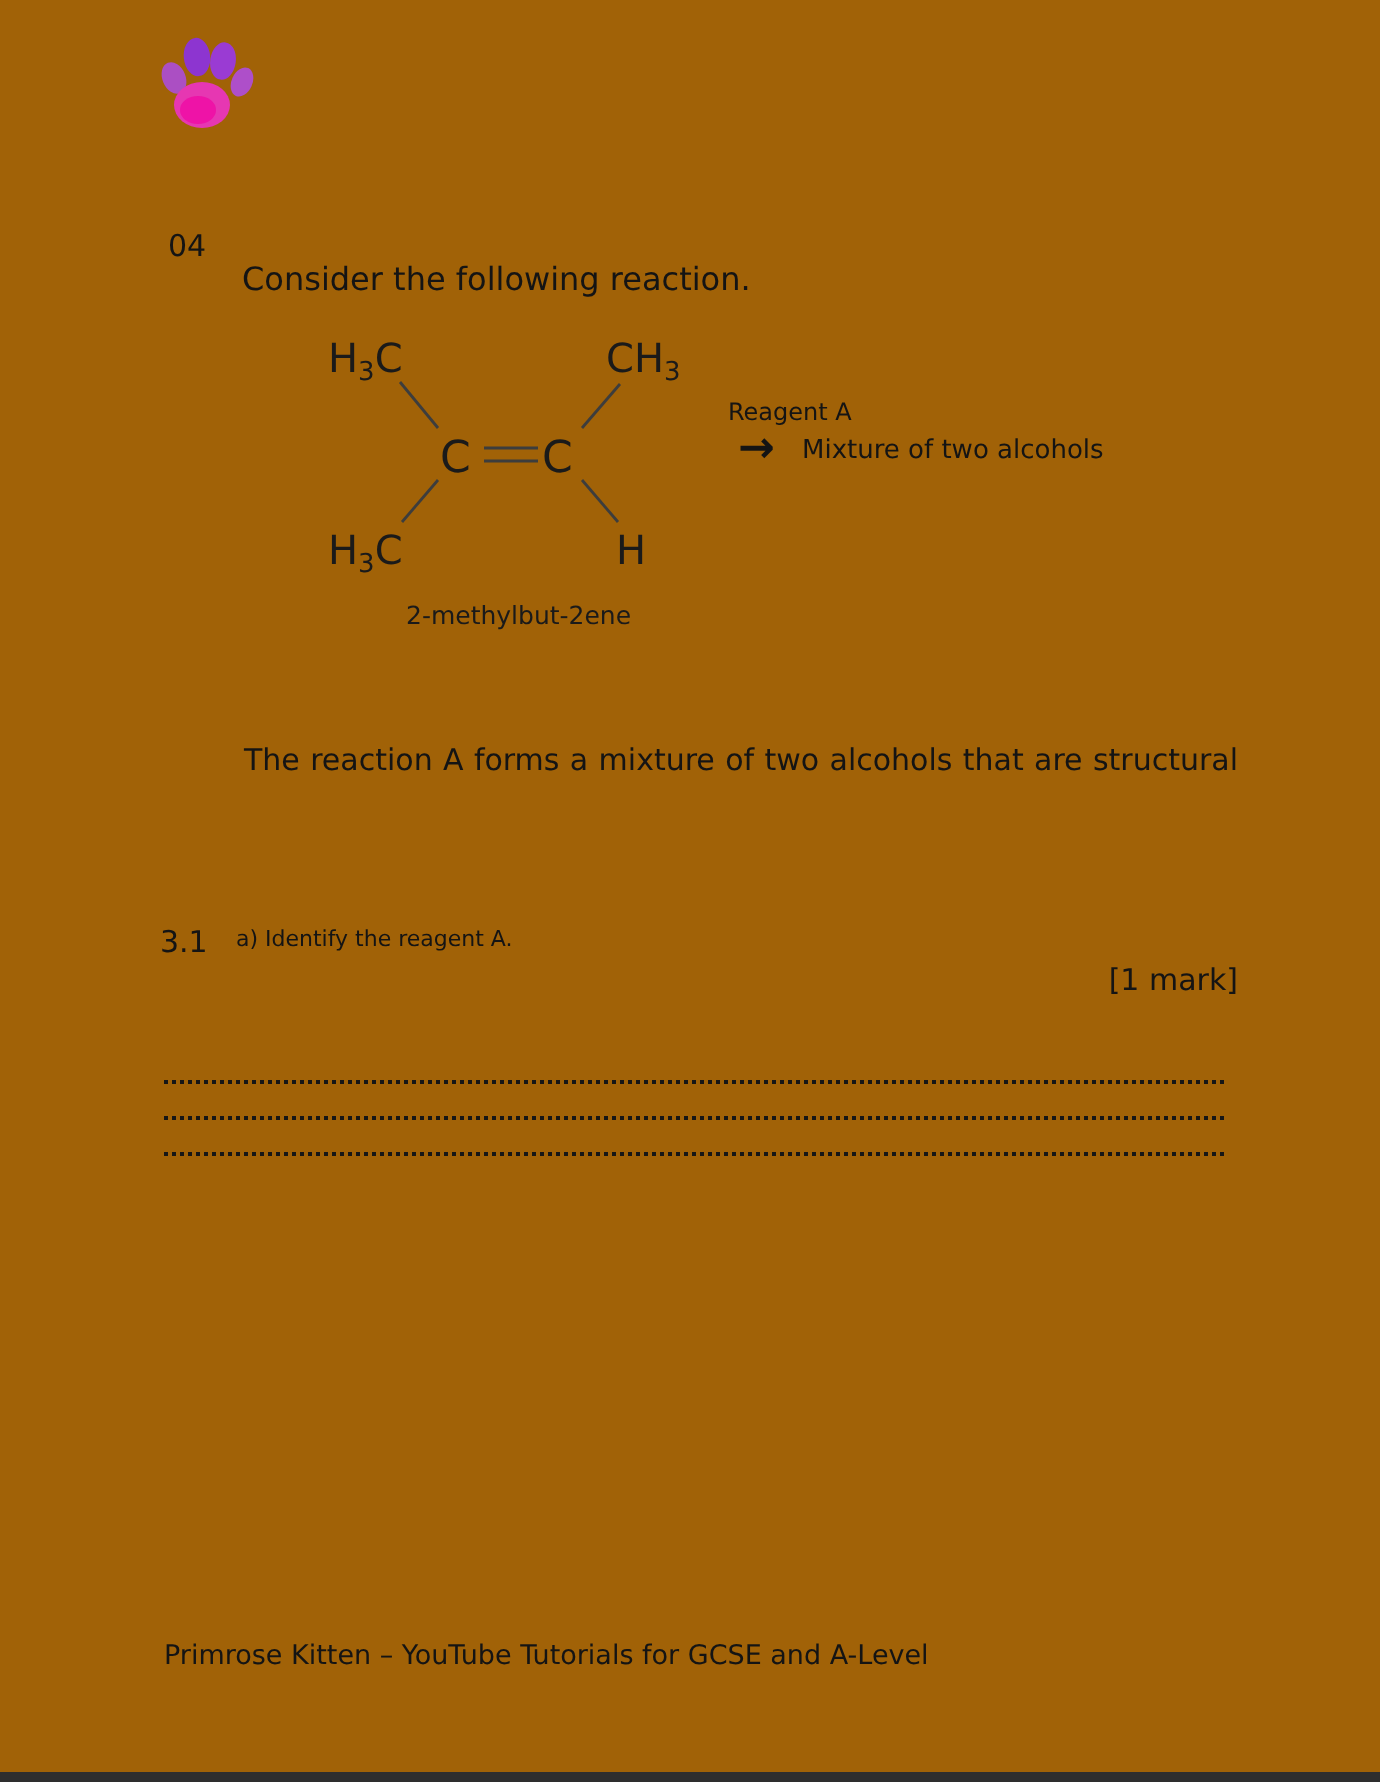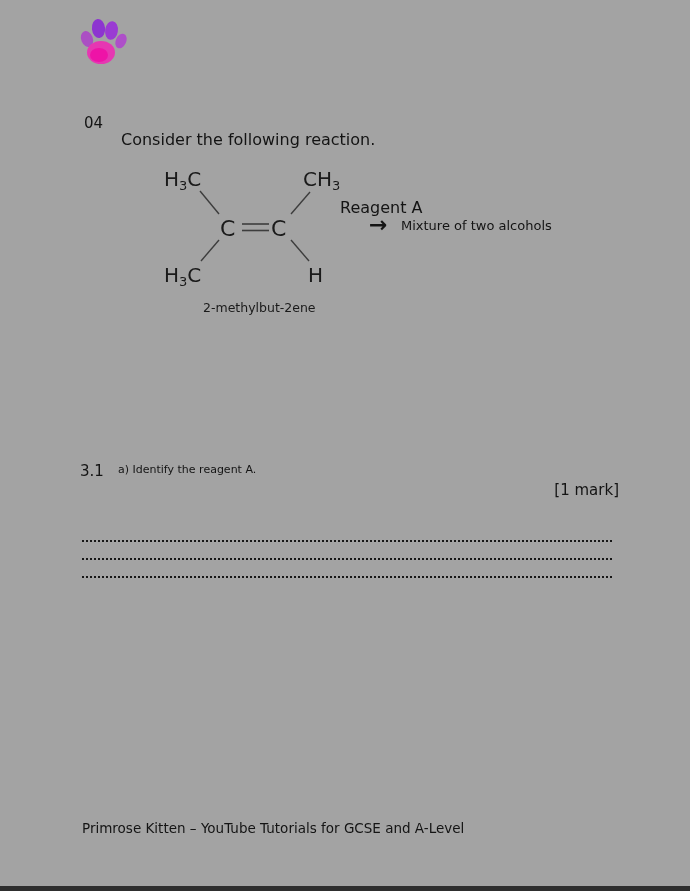--- a/index.html
+++ b/index.html
@@ -7,7 +7,7 @@
     position: relative;
     width: 690px;
     height: 891px;
-    background: #a3a3a3;
+    background: #a16207;
     font-family: "DejaVu Sans", "Liberation Sans", sans-serif;
     color: #141414;
     overflow: hidden;

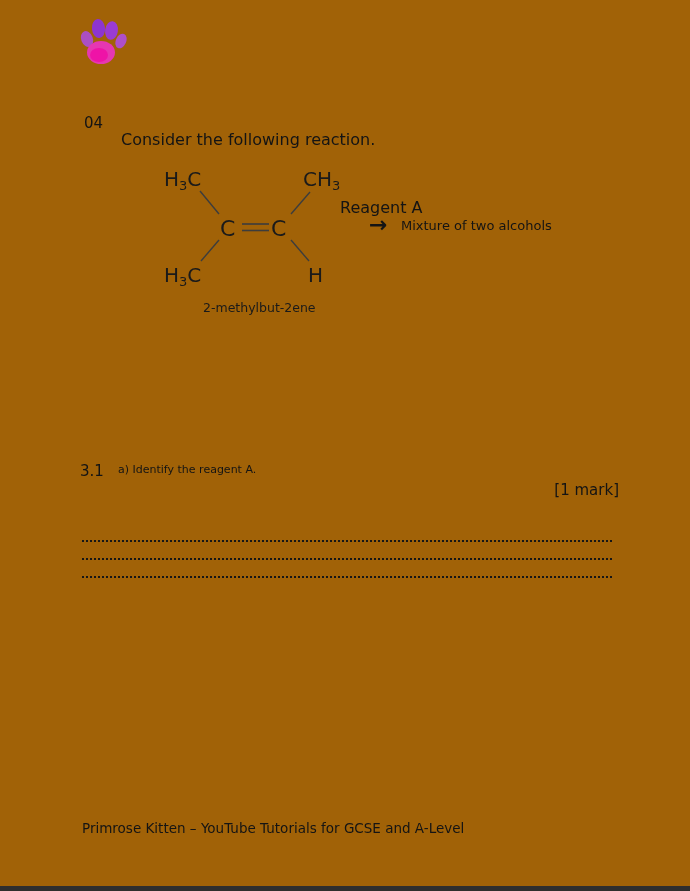--- a/index.html
+++ b/index.html
@@ -30,7 +30,7 @@
   .mol-caption { font-size: 12.5px; fill: #222; }
 
   
-  .reagent { left: 340px; top: 200px; font-size: 16px; line-height: 1; }
+  .reagent { left: 364px; top: 200px; font-size: 12px; line-height: 1; }
   .arrow   { left: 369px; top: 214px; font-size: 22px; line-height: 1; font-weight: bold; }
   .product { left: 401px; top: 219px; font-size: 13px; line-height: 1; text-align: center; }
 

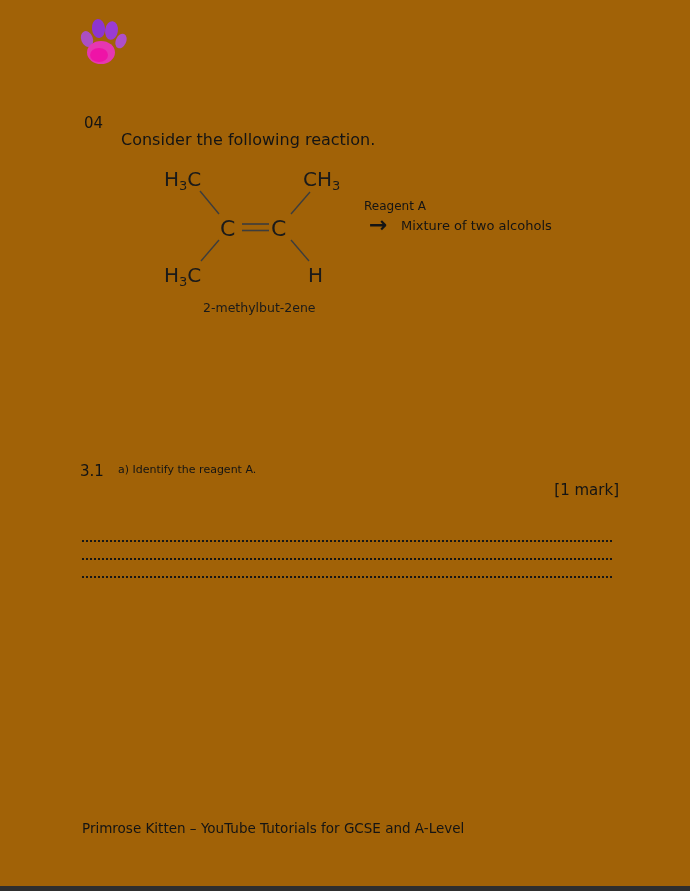--- a/index.html
+++ b/index.html
@@ -102,6 +102,7 @@
   <span class="abs product">Mixture of two alcohols</span>
 
   <div class="abs paragraph">
+    <div class="line justify">The reaction A forms a mixture of two alcohols that are structural</div>
   </div>
 
   <span class="abs subq-num">3.1</span>

